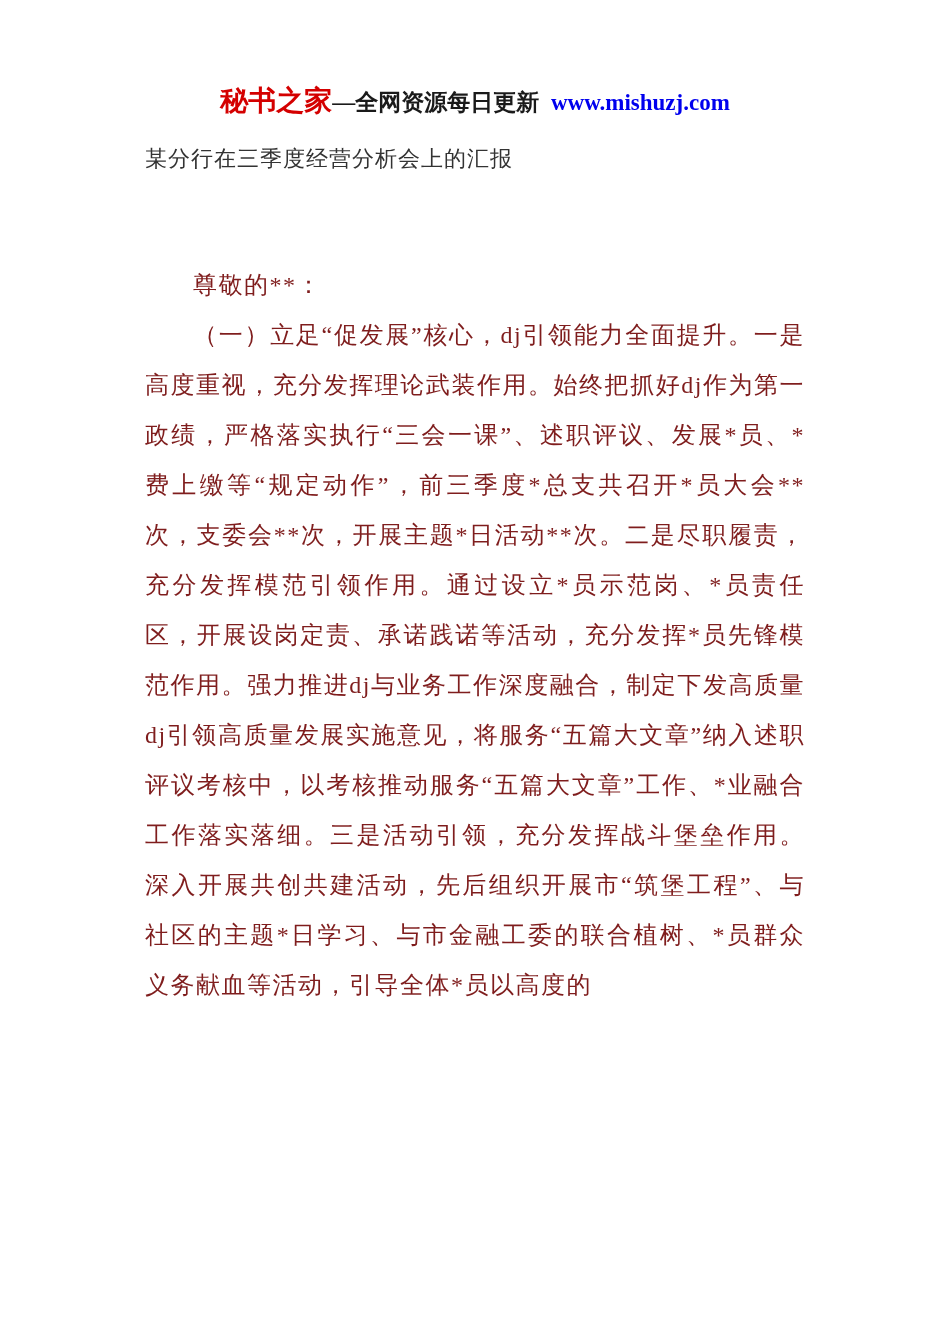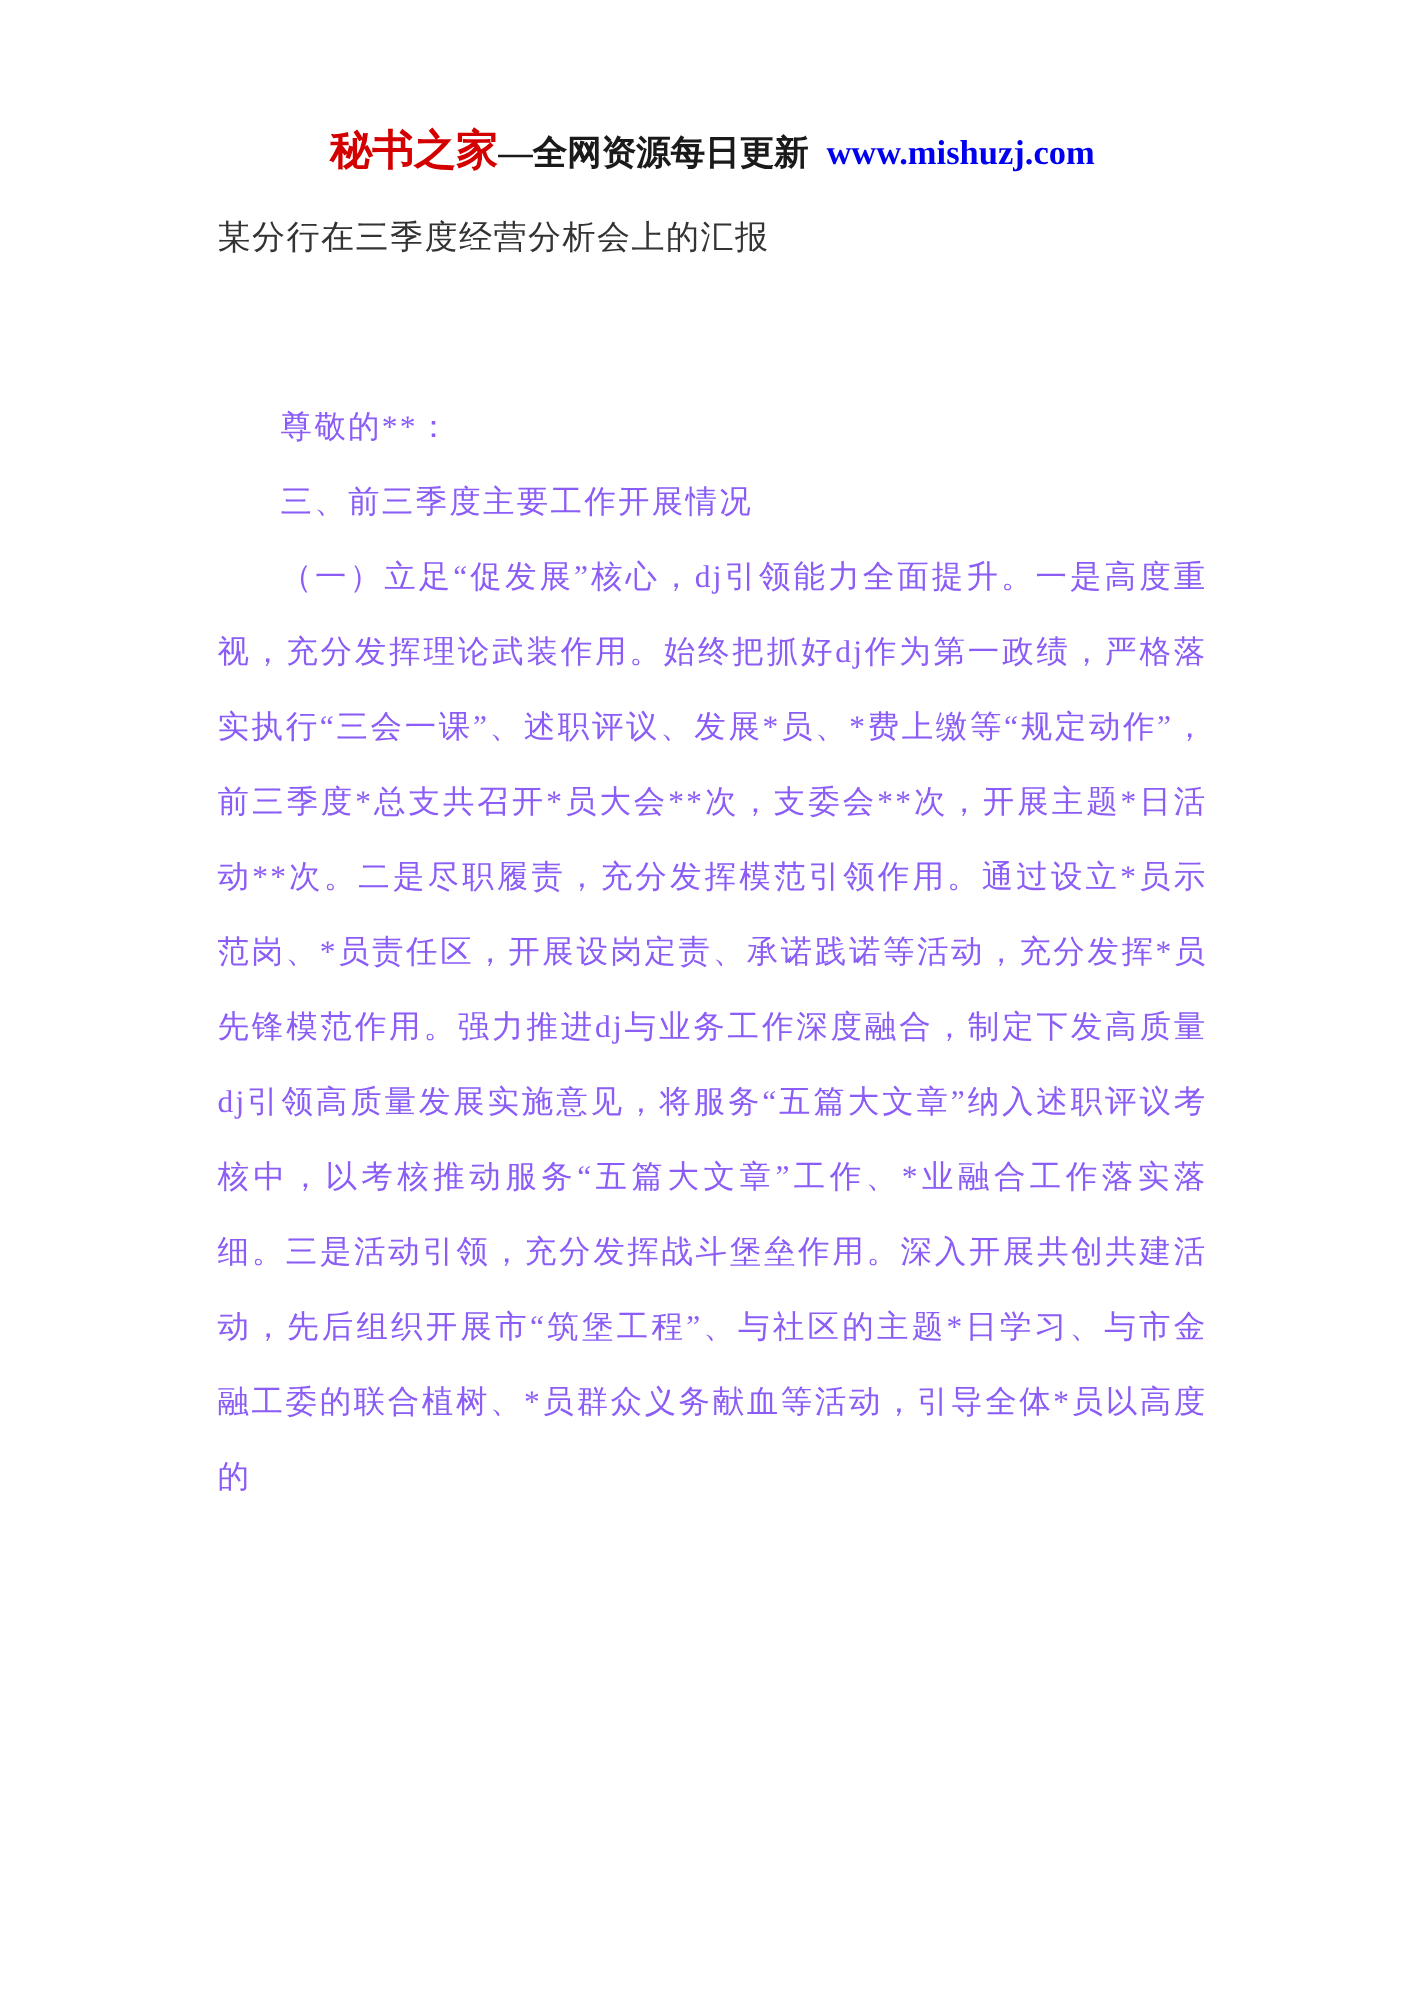--- a/index.html
+++ b/index.html
@@ -46,12 +46,12 @@
   }
   .doc-body p {
     margin: 0;
-    font-size: 21px;
+    font-size: 24px;
     line-height: 50px;
     text-align: justify;
     text-indent: 2em;
     letter-spacing: 1.5px;
-    color: #8b5cf6;
+    color: #7f1d1d;
     word-break: break-all;
   }
 </style>

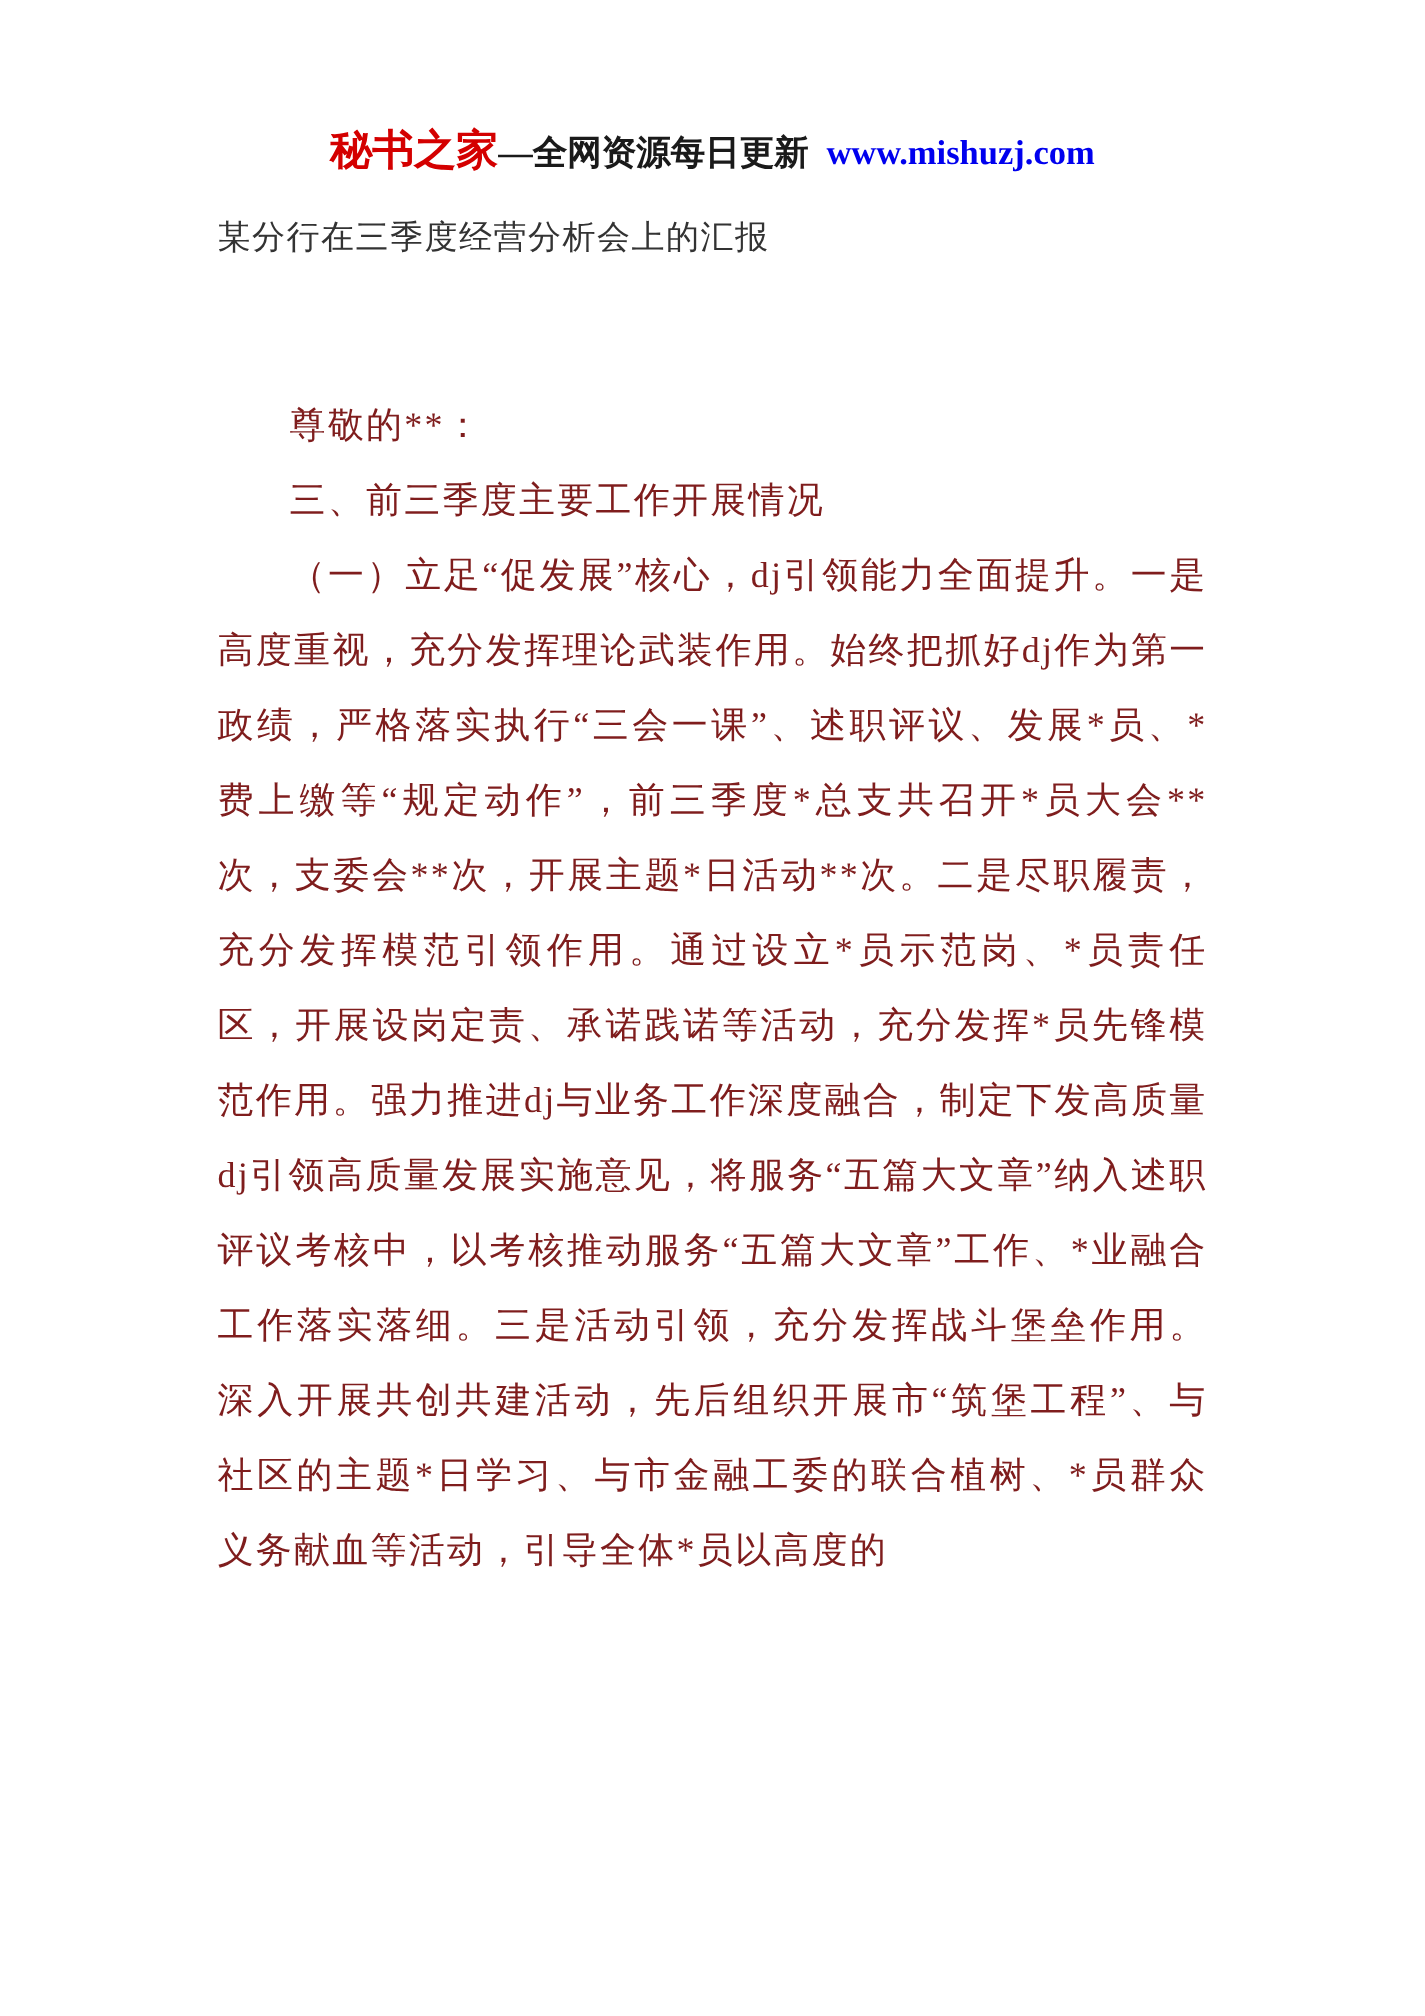--- a/index.html
+++ b/index.html
@@ -68,7 +68,6 @@
 
   <div class="doc-body">
     <p>尊敬的**：</p>
-    <p>三、前三季度主要工作开展情况</p>
     <p>（一）立足“促发展”核心，dj引领能力全面提升。一是高度重视，充分发挥理论武装作用。始终把抓好dj作为第一政绩，严格落实执行“三会一课”、述职评议、发展*员、*费上缴等“规定动作”，前三季度*总支共召开*员大会**次，支委会**次，开展主题*日活动**次。二是尽职履责，充分发挥模范引领作用。通过设立*员示范岗、*员责任区，开展设岗定责、承诺践诺等活动，充分发挥*员先锋模范作用。强力推进dj与业务工作深度融合，制定下发高质量dj引领高质量发展实施意见，将服务“五篇大文章”纳入述职评议考核中，以考核推动服务“五篇大文章”工作、*业融合工作落实落细。三是活动引领，充分发挥战斗堡垒作用。深入开展共创共建活动，先后组织开展市“筑堡工程”、与社区的主题*日学习、与市金融工委的联合植树、*员群众义务献血等活动，引导全体*员以高度的</p>
   </div>
 

